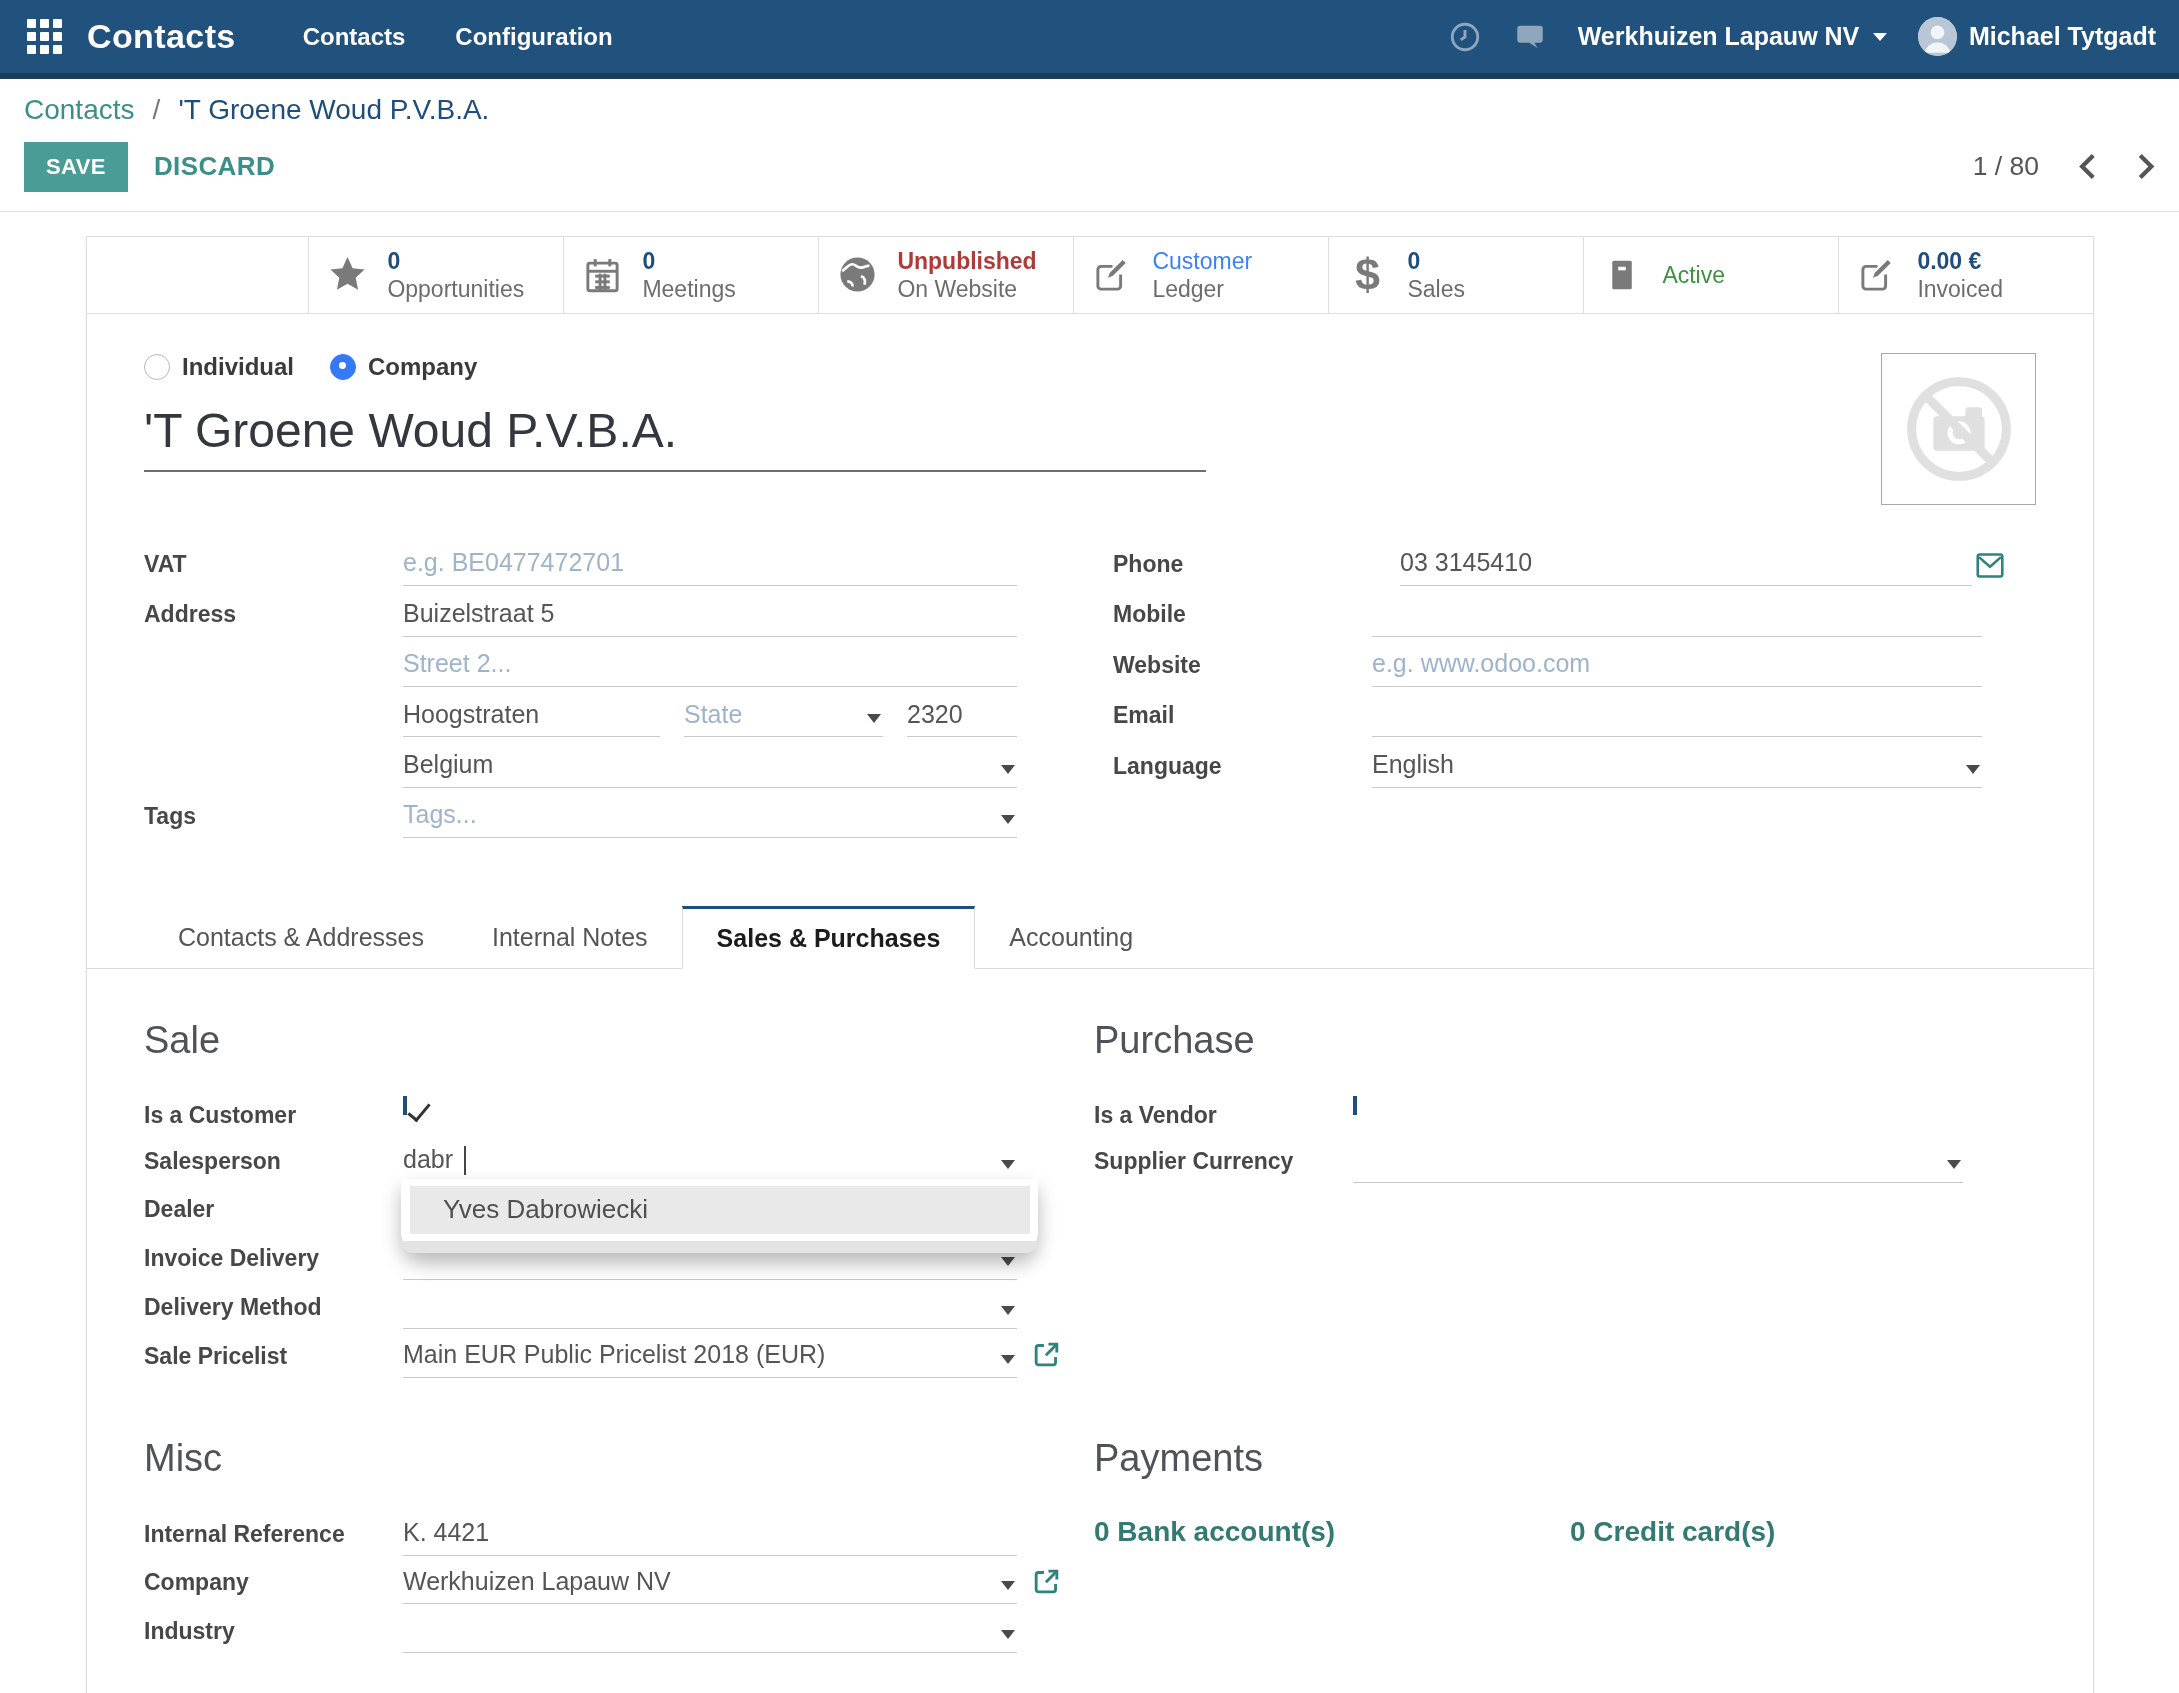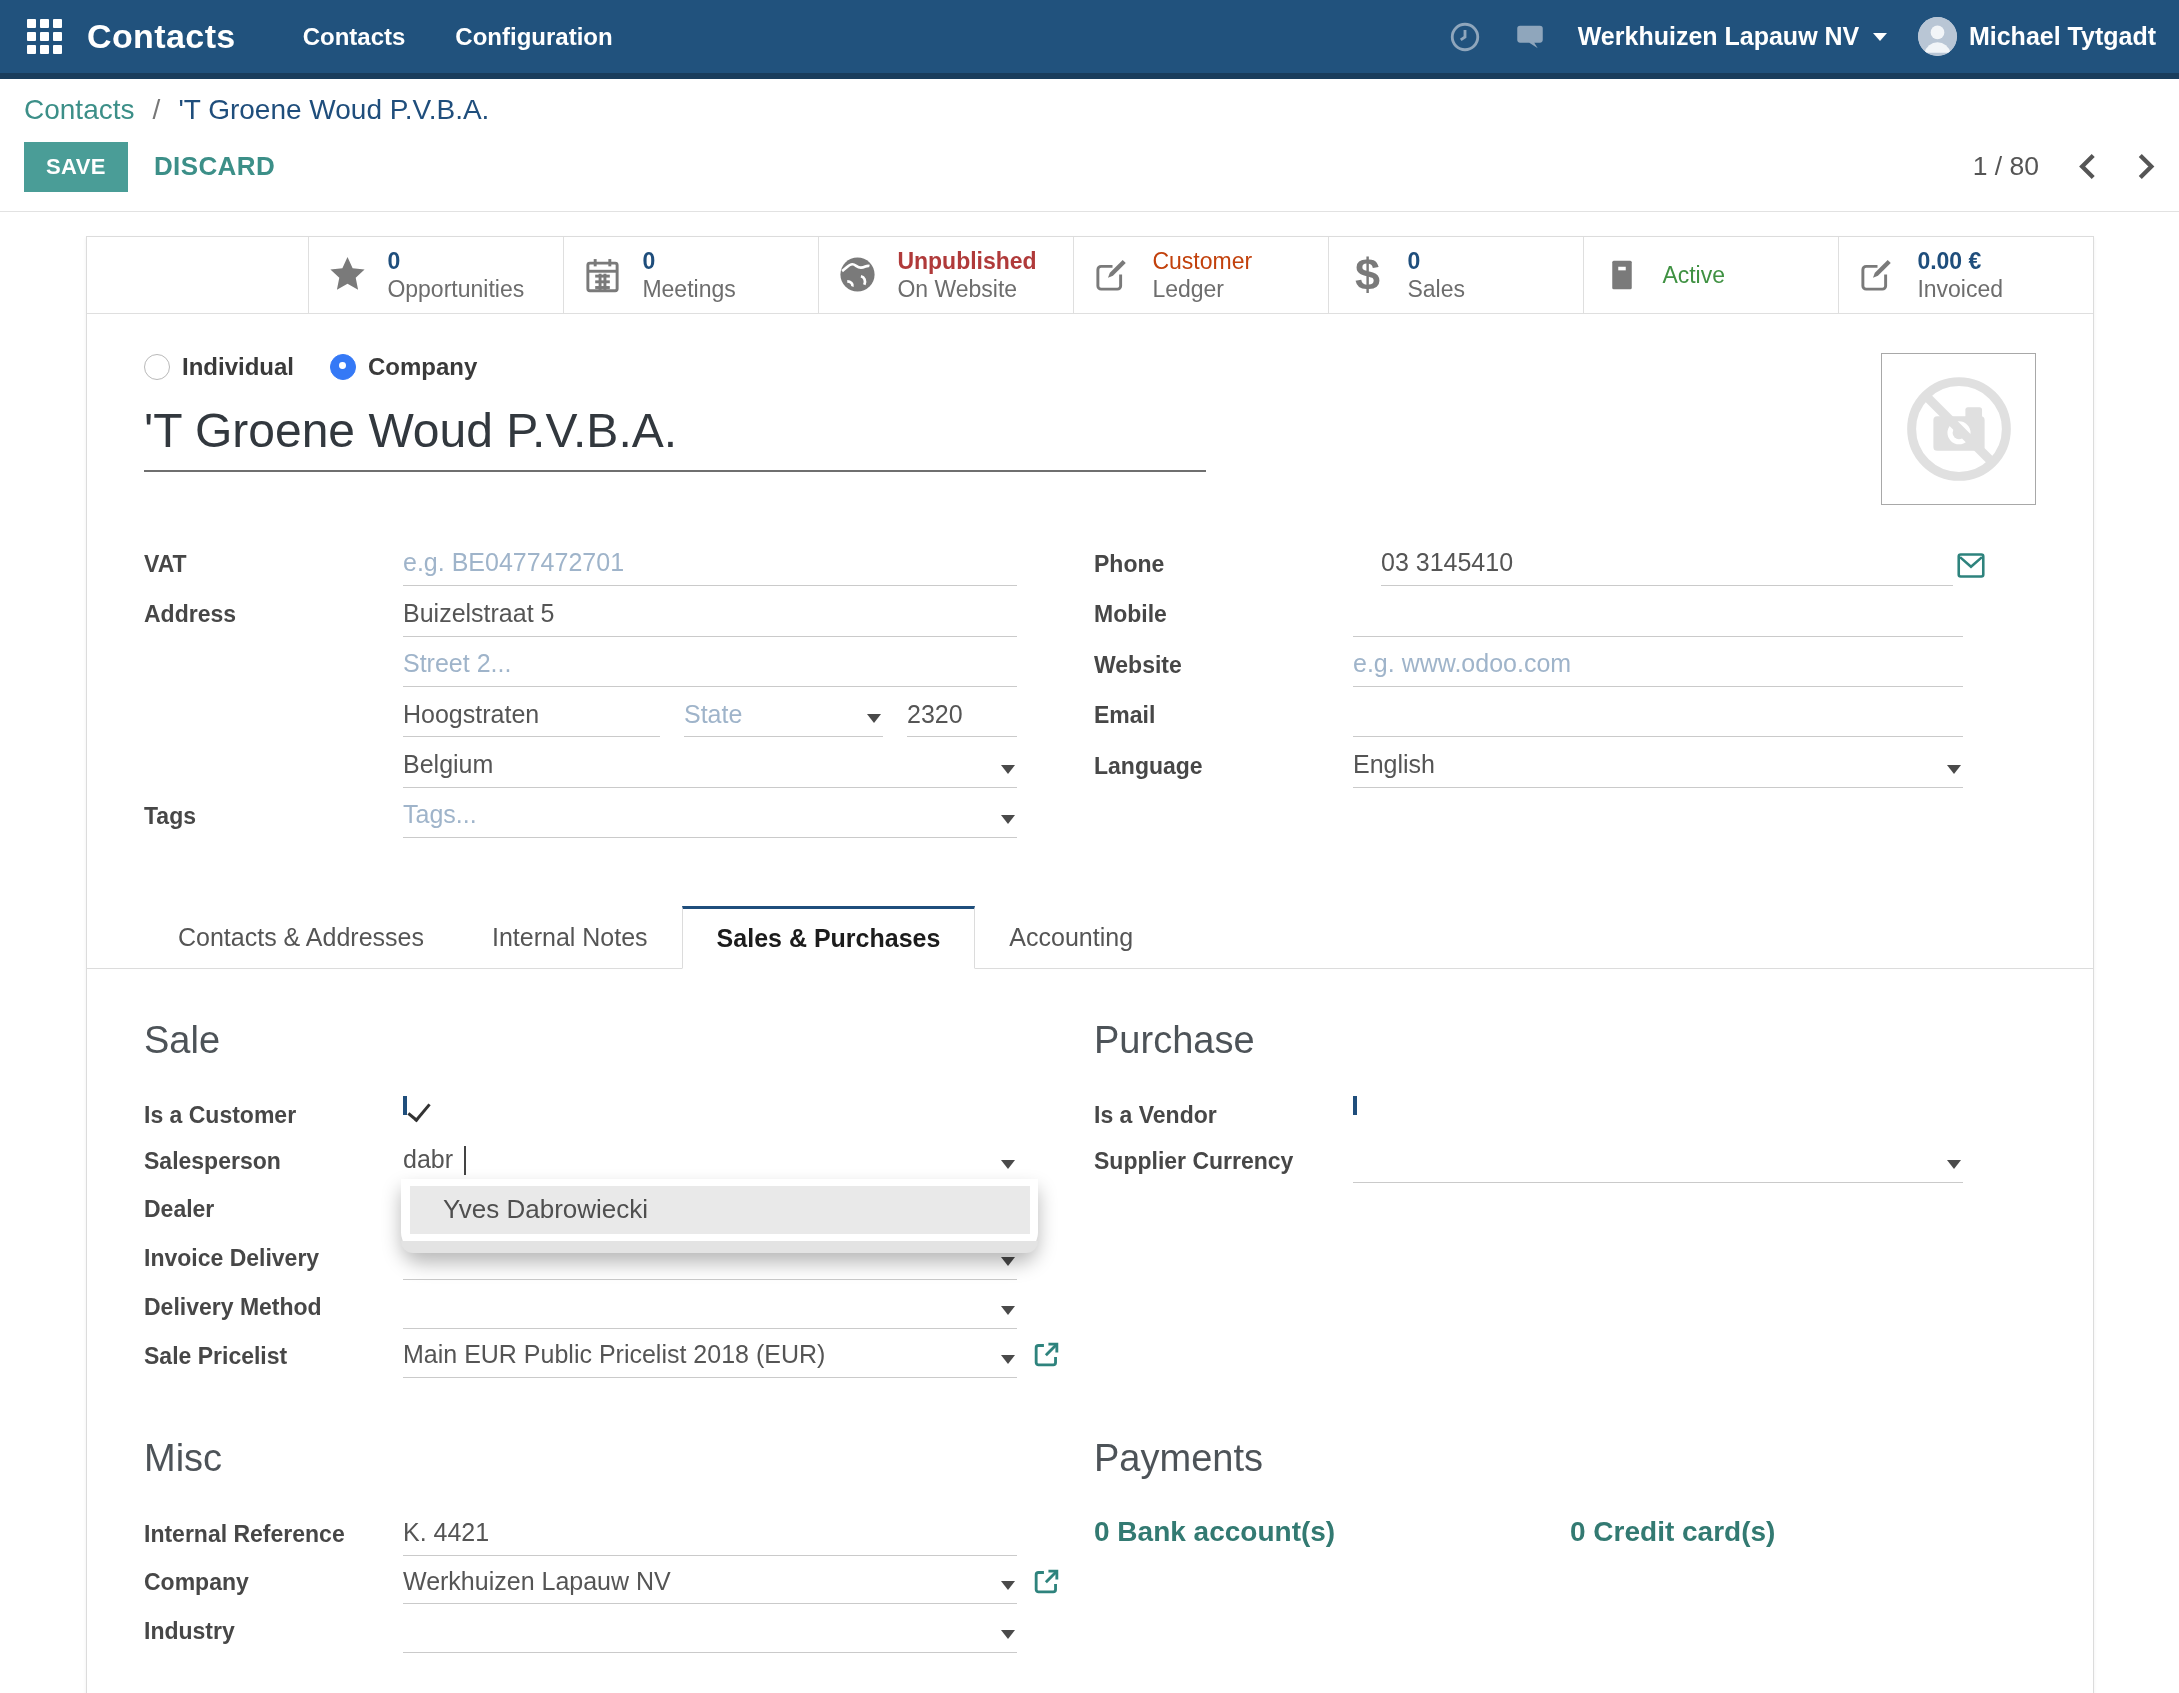--- a/index.html
+++ b/index.html
@@ -46,7 +46,7 @@
   .stat-ico{ width:46px; display:flex; justify-content:center; align-items:center;}
   .stat-txt{ display:flex; flex-direction:column; line-height:1.22; font-size:23px;}
   .stat-val{ color:#1f4e7c; font-weight:700;}
-  .stat-val.plain{ color:#c2410c; font-weight:400;}
+  .stat-val.plain{ color:#3b82f6; font-weight:400;}
   .stat-val.danger{ color:#b03a3a;}
   .stat-val.success{ color:#3f9142; font-weight:400;}
   .stat-lbl{ color:#6d6d6d;}

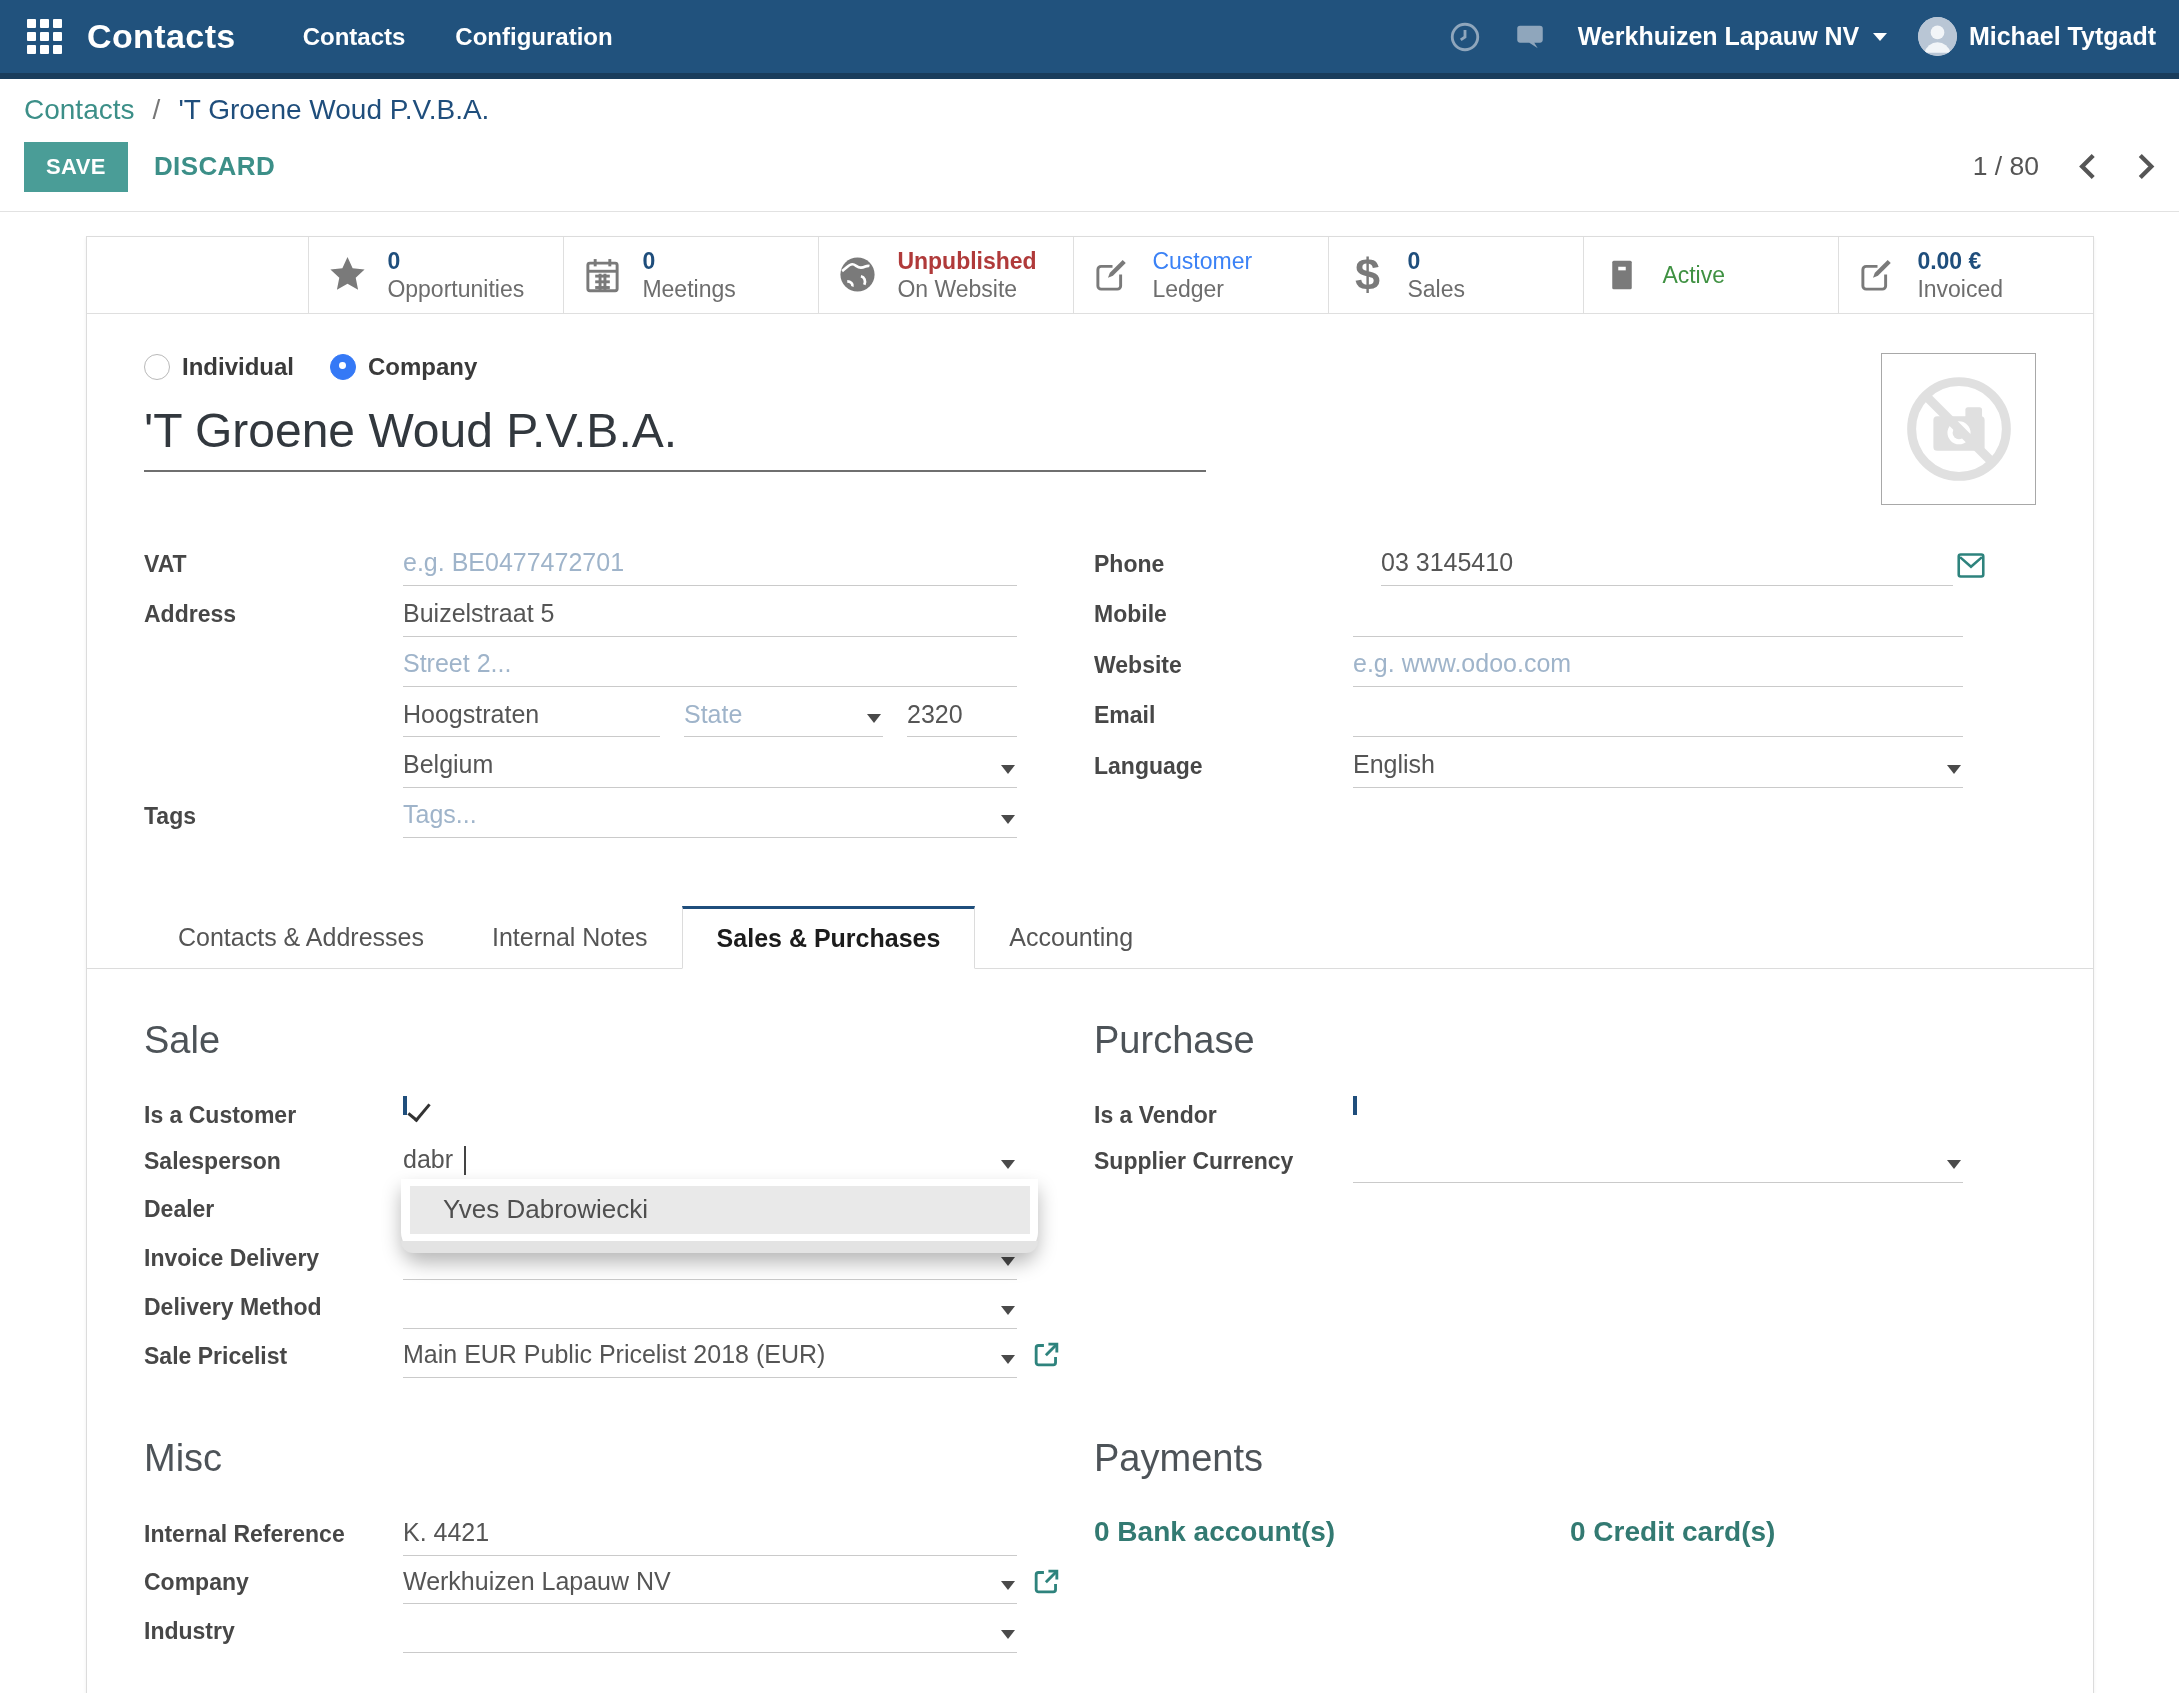--- a/index.html
+++ b/index.html
@@ -65,7 +65,7 @@
     border:1.7px solid #a8a8a8; display:flex; align-items:center; justify-content:center; cursor:pointer; background:#fff;}
 
   
-  .fields{ margin-top:75px; padding:0 57px; display:flex;}
+  .fields{ margin-top:75px; padding:0 57px; display:flex;gap:19px;}
   .fcol{ width:873px;}
   .fcol.right{ width:869px; margin-left:77px;}
   .frow{ display:flex; margin-bottom:11px; min-height:36px;}

